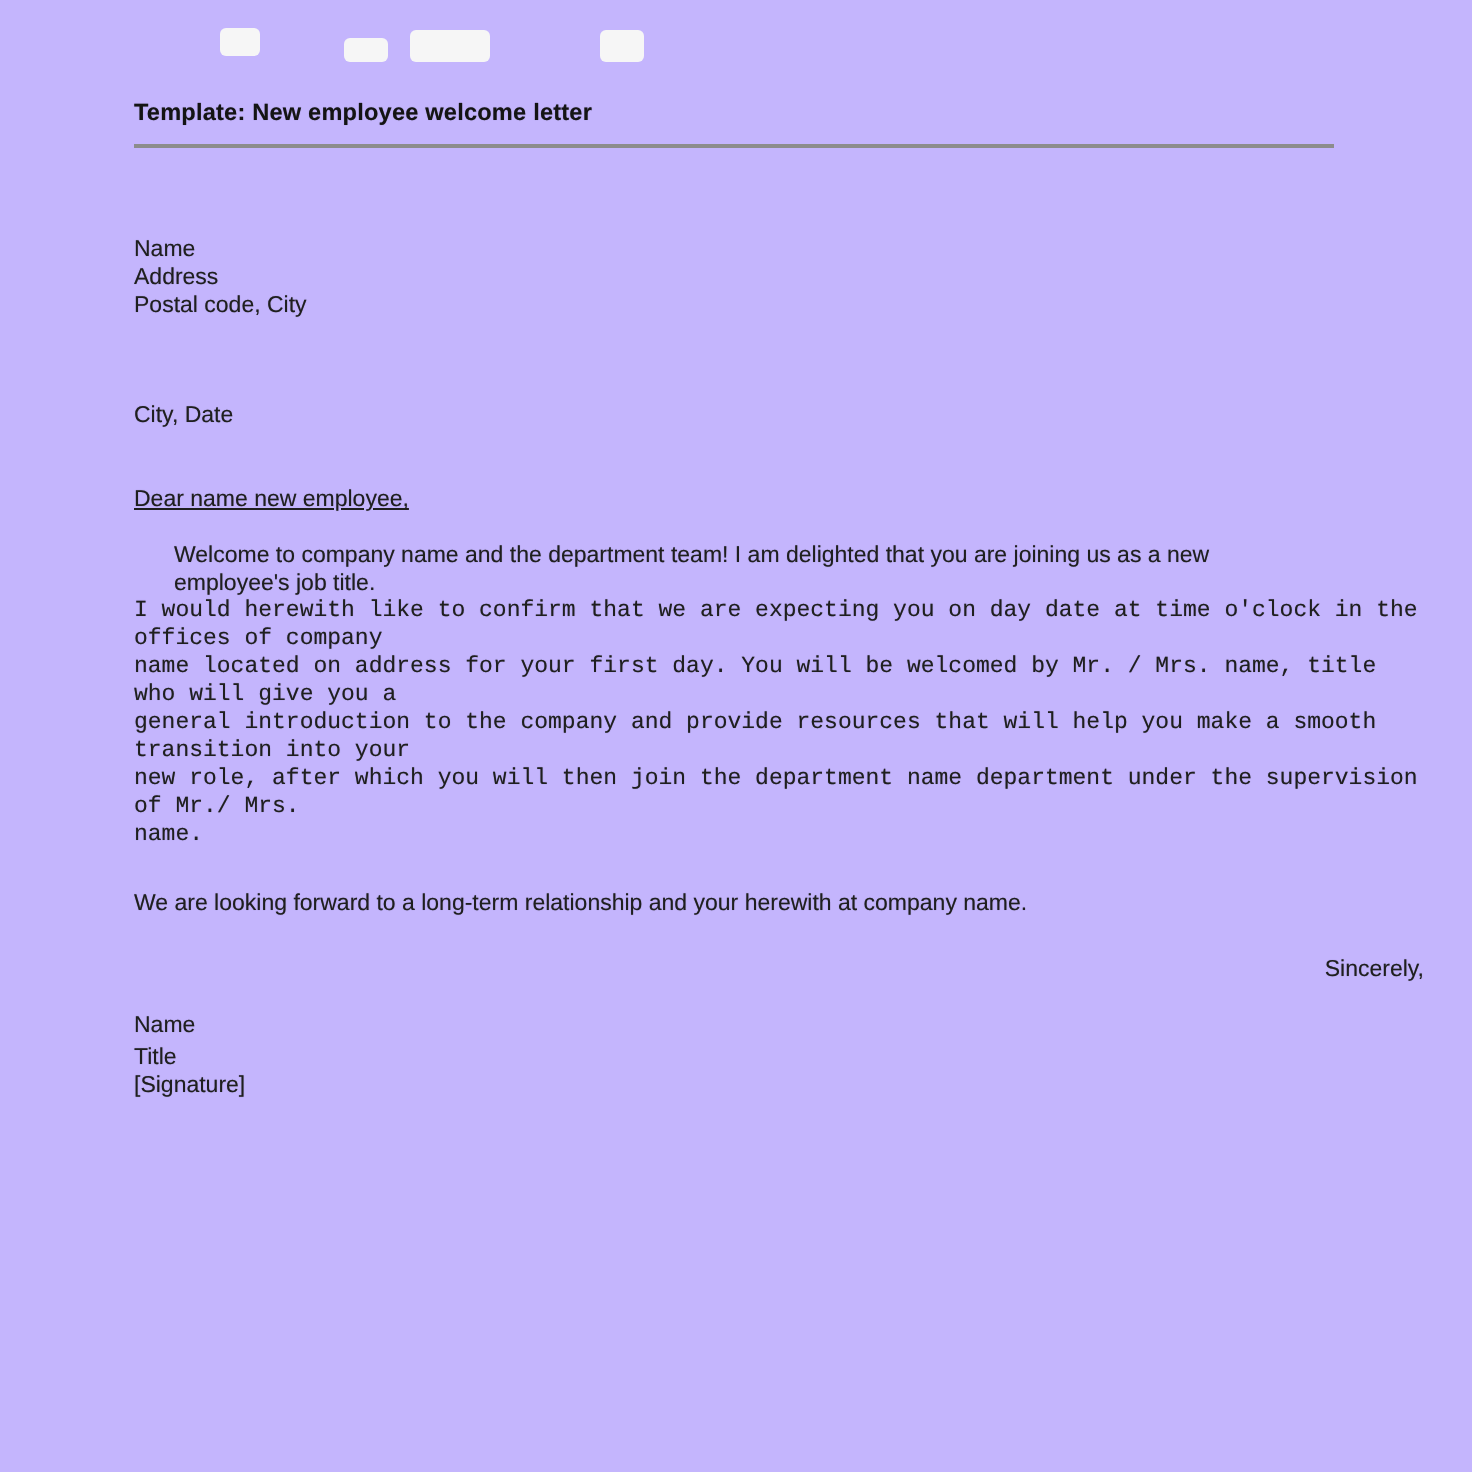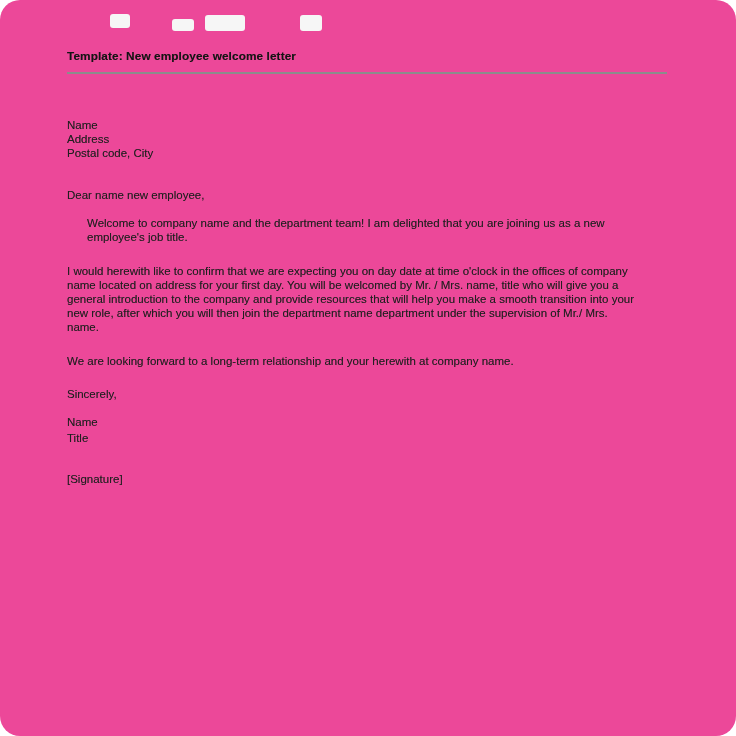--- a/index.html
+++ b/index.html
@@ -19,12 +19,11 @@
     box-sizing: border-box;
     padding: 49px 24px 0 67px;
     overflow: hidden;
-    background: #ec4899;
+    background: #c4b5fd;
     color: #1f1f1f;
     font-size: 11.5px;
     line-height: 14px;
     text-shadow: 0 0 0.4px rgba(30,30,30,0.45);
-    border-radius: 20px;
   }
   .doc-title {
     font-weight: bold;

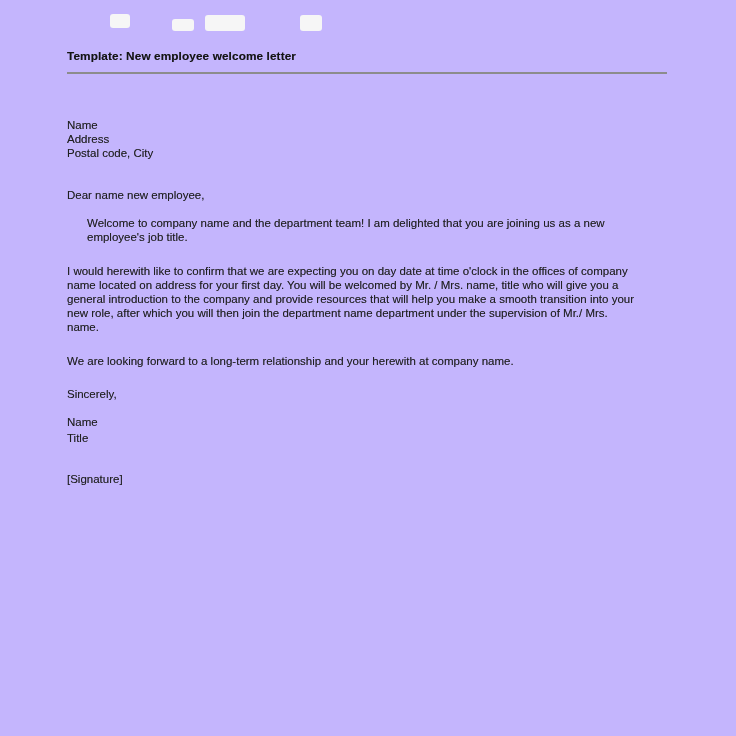--- a/index.html
+++ b/index.html
@@ -80,6 +80,7 @@
 Address
 Postal code, City</div>
 
+  <div class="block city-date">City, Date</div>
 
 
   <div class="block salutation">Dear name new employee,</div>

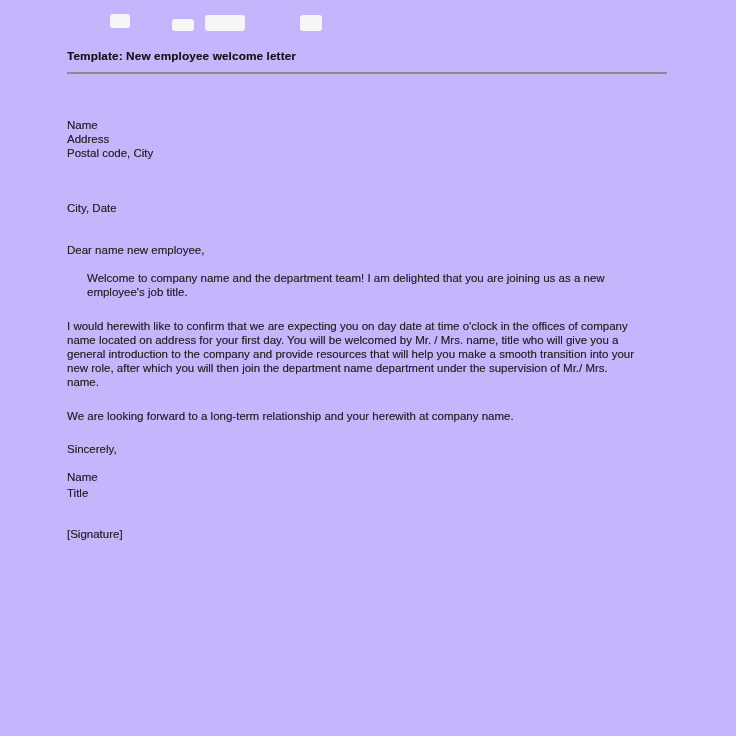--- a/index.html
+++ b/index.html
@@ -43,7 +43,7 @@
   .recipient   { margin-top: 44px; }
   .city-date   { margin-top: 41px; }
   .subject     { margin-top: 27px; }
-  .salutation  { margin-top: 28px; }
+  .salutation  { margin-top: 28px; text-decoration: underline; }
   .p1          { margin-top: 14px; margin-left: 20px; }
   .p2          { margin-top: 20px; }
   .p3          { margin-top: 20px; }

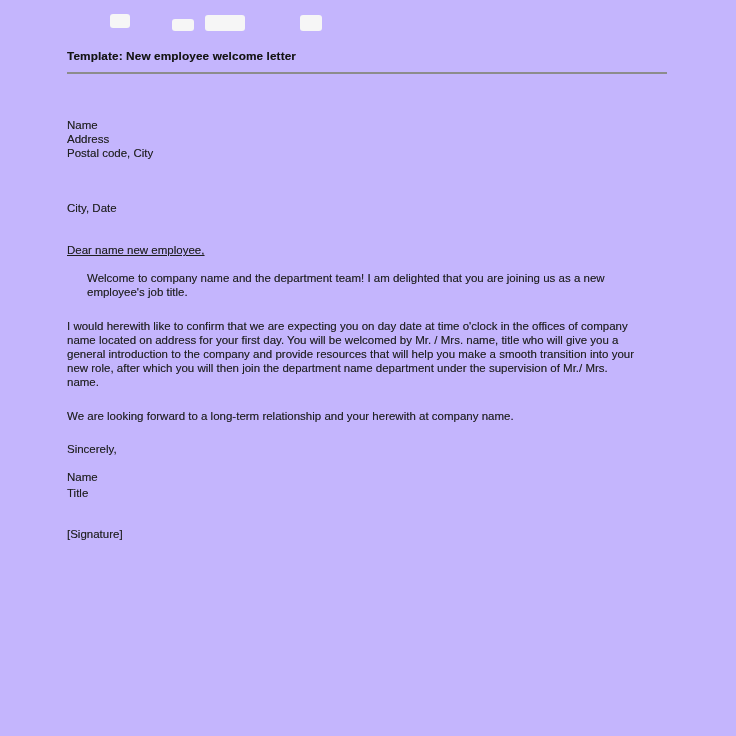--- a/index.html
+++ b/index.html
@@ -45,7 +45,7 @@
   .subject     { margin-top: 27px; }
   .salutation  { margin-top: 28px; text-decoration: underline; }
   .p1          { margin-top: 14px; margin-left: 20px; }
-  .p2          { margin-top: 20px; }
+  .p2          { margin-top: 0; font-family: Liberation Mono, monospace; }
   .p3          { margin-top: 20px; }
   .closing     { margin-top: 19px; }
   .sig-name    { margin-top: 14px; }

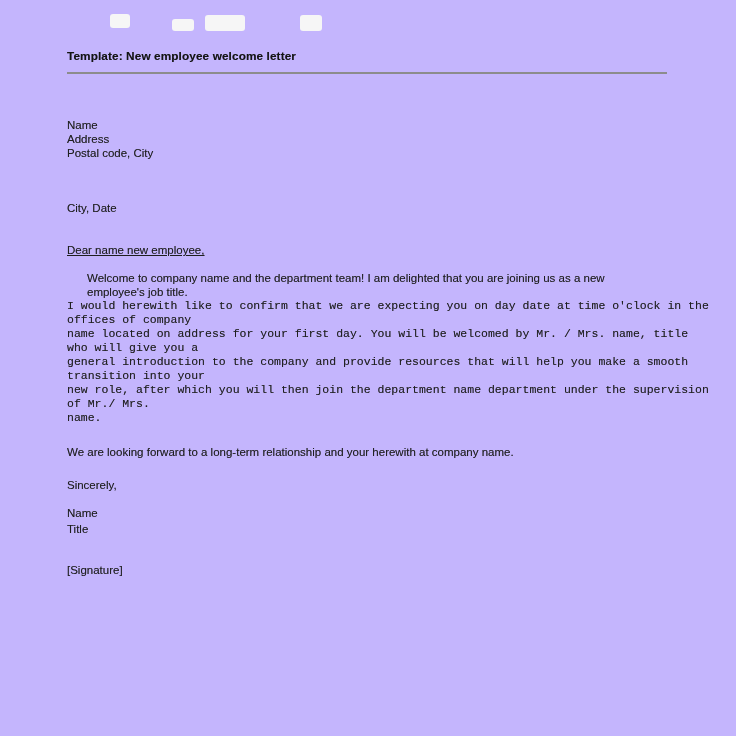--- a/index.html
+++ b/index.html
@@ -47,7 +47,7 @@
   .p1          { margin-top: 14px; margin-left: 20px; }
   .p2          { margin-top: 0; font-family: Liberation Mono, monospace; }
   .p3          { margin-top: 20px; }
-  .closing     { margin-top: 19px; }
+  .closing     { margin-top: 19px; text-align: right; }
   .sig-name    { margin-top: 14px; }
   .sig-title   { margin-top: 2px; }
   .signature   { margin-top: 27px; }

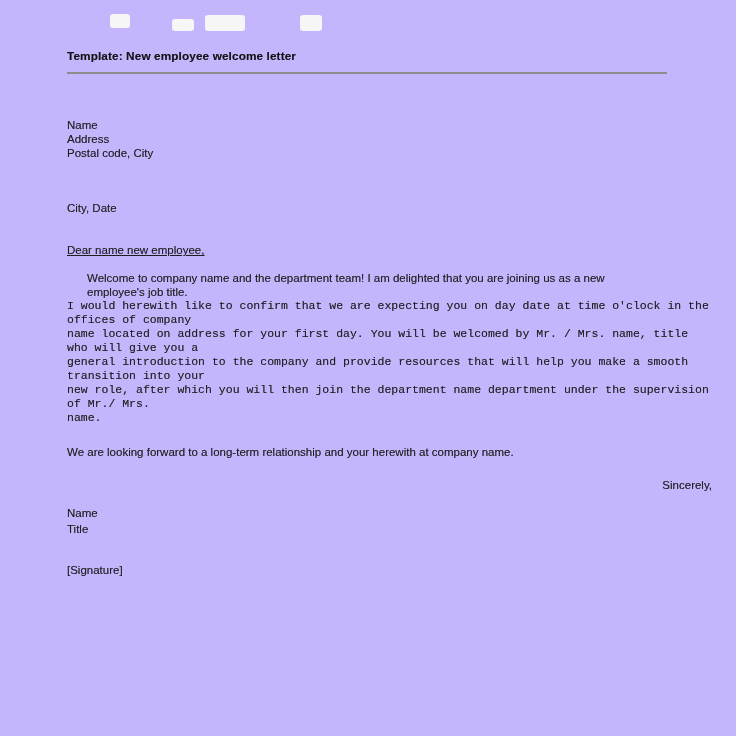--- a/index.html
+++ b/index.html
@@ -50,7 +50,7 @@
   .closing     { margin-top: 19px; text-align: right; }
   .sig-name    { margin-top: 14px; }
   .sig-title   { margin-top: 2px; }
-  .signature   { margin-top: 27px; }
+  .signature   { }
   
   .artifact {
     position: absolute;

